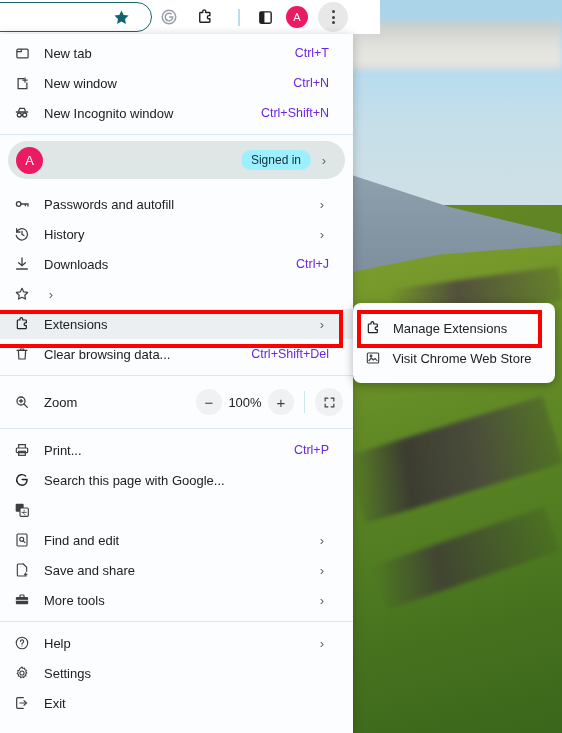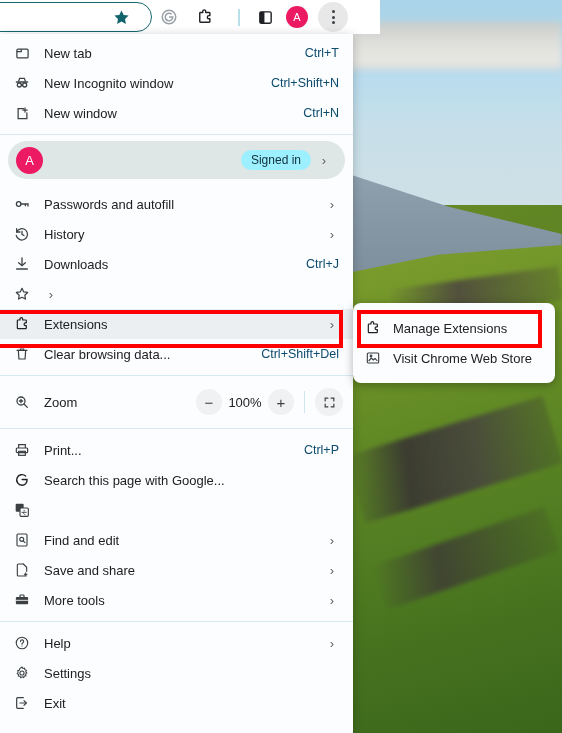--- a/index.html
+++ b/index.html
@@ -106,7 +106,7 @@
   }
   .mi {
     position: relative; display: flex; align-items: center;
-    height: 30px; padding: 0 14px 0 0; cursor: default;
+    height: 30px; padding: 0 24px 0 0; cursor: default;
   }
   .mi .ic {
     width: 44px; min-width: 44px; display: flex;

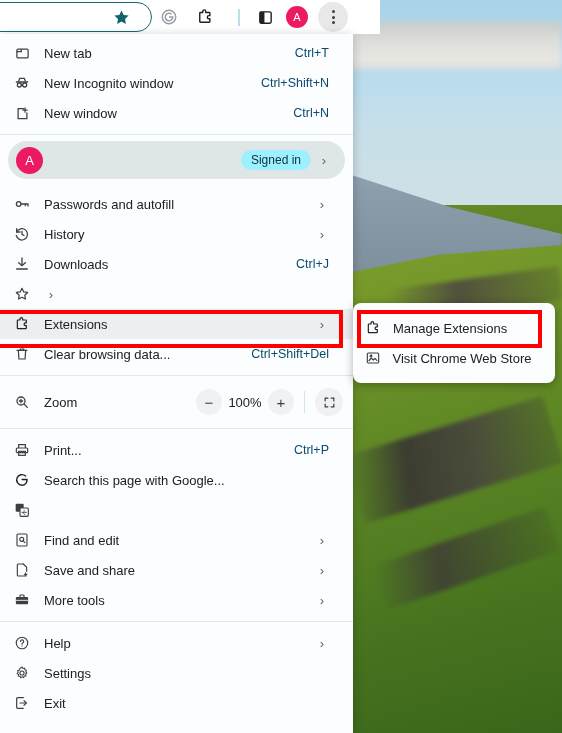--- a/index.html
+++ b/index.html
@@ -113,7 +113,7 @@
     align-items: center; justify-content: center; color: #3c4043;
   }
   .mi .lbl { flex: 1; white-space: nowrap; }
-  .mi .sc { color: #0c4a6e; font-size: 12.5px; white-space: nowrap; }
+  .mi .sc { color: #6d28d9; font-size: 12.5px; white-space: nowrap; }
   .mi .arr { color: #5f6368; font-size: 13px; width: 14px; text-align: center; }
   .mi.hl { background: #eceff1; }
   .sep { height: 1px; background: #d7eaf1; margin: 6px 0; }

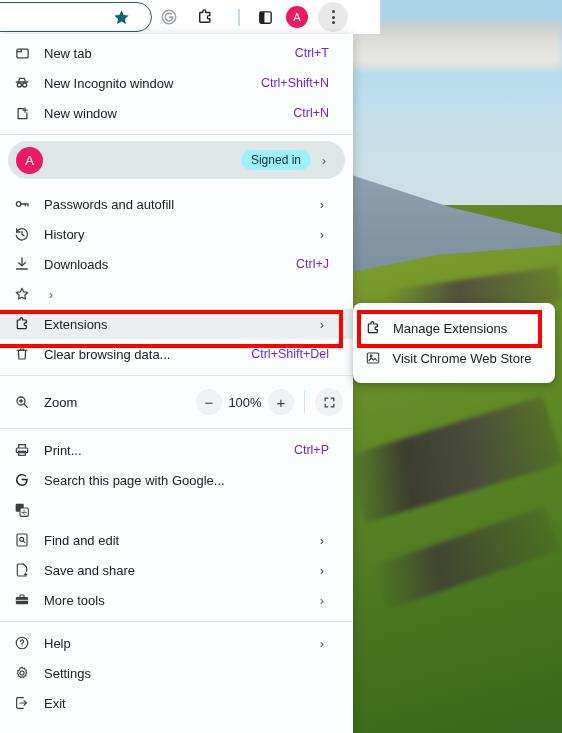--- a/index.html
+++ b/index.html
@@ -247,6 +247,17 @@
 
   <div class="mi">
     <span class="ic">
+      <svg width="15" height="15" viewBox="0 0 24 24" fill="none" stroke="#3c4043" stroke-width="2" stroke-linecap="round">
+          <path d="M14 4H5v16h14v-9"></path>
+          <path d="M16 3v7M12.5 6.5h7" stroke-width="1.9"></path>
+        </svg>
+    </span>
+    <span class="lbl">New window</span>
+    <span class="sc">Ctrl+N</span>
+  </div>
+
+  <div class="mi">
+    <span class="ic">
       <svg width="16" height="16" viewBox="0 0 24 24" fill="none" stroke="#3c4043" stroke-width="1.9" stroke-linecap="round">
         <path d="M7 9l1.6-4h6.8L17 9"></path>
           <path d="M3.5 10.5h17"></path>
@@ -257,17 +268,6 @@
     </span>
     <span class="lbl">New Incognito window</span>
     <span class="sc">Ctrl+Shift+N</span>
-  </div>
-
-  <div class="mi">
-    <span class="ic">
-      <svg width="15" height="15" viewBox="0 0 24 24" fill="none" stroke="#3c4043" stroke-width="2" stroke-linecap="round">
-          <path d="M14 4H5v16h14v-9"></path>
-          <path d="M16 3v7M12.5 6.5h7" stroke-width="1.9"></path>
-        </svg>
-    </span>
-    <span class="lbl">New window</span>
-    <span class="sc">Ctrl+N</span>
   </div>
 
   <div class="sep"></div>

